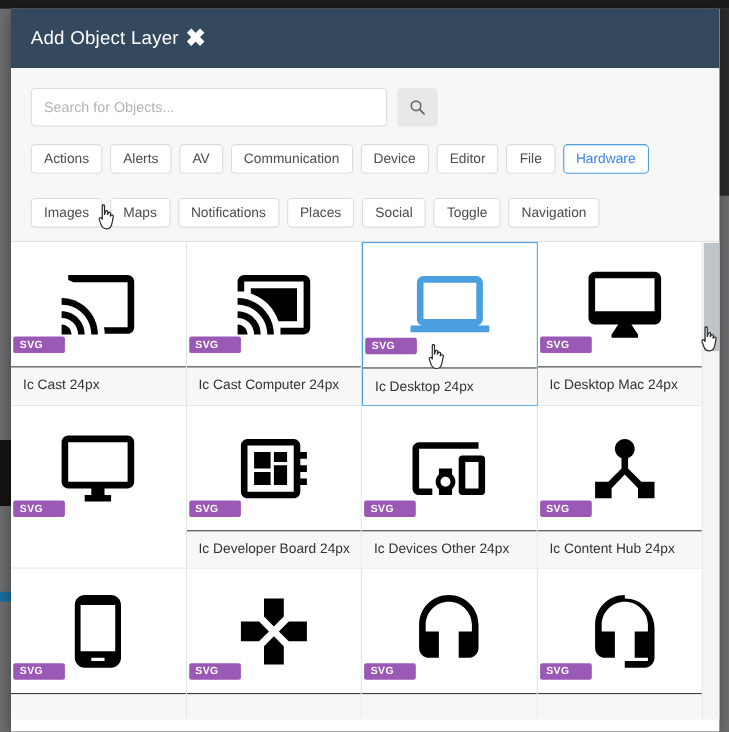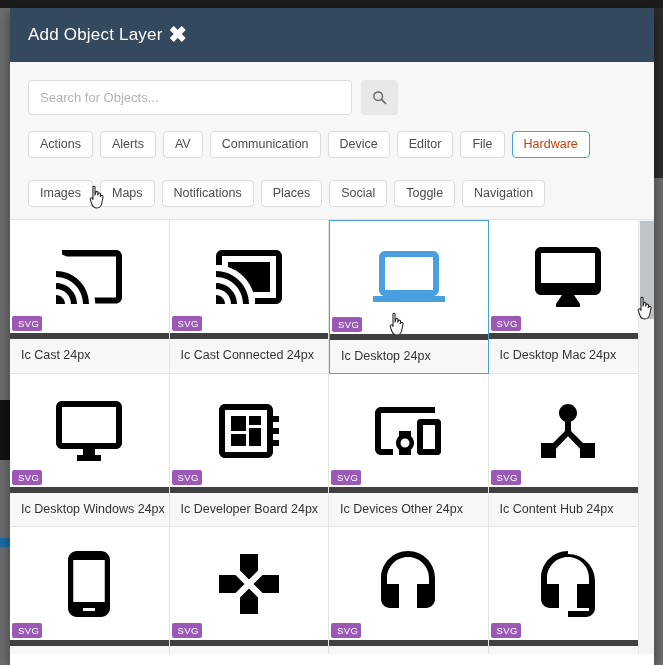--- a/index.html
+++ b/index.html
@@ -155,7 +155,7 @@
   }
   .tag-btn.active {
     border-color: #4a9fe0;
-    color: #c2410c;
+    color: #3b82f6;
   }
 
   

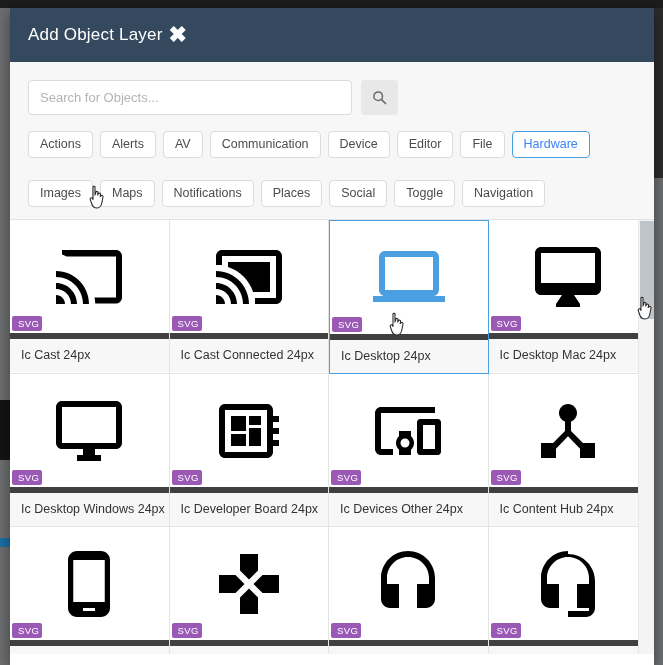--- a/index.html
+++ b/index.html
@@ -194,13 +194,13 @@
   .badge {
     position: absolute;
     left: 2px;
-    bottom: 2px;
+    bottom: 12px;
     background: #9b59b6;
     color: #ffffff;
     font-size: 9.5px;
-    font-weight: normal;
+    font-weight: bold;
     letter-spacing: .4px;
-    padding: 2px 3px 2px 6px;
+    padding: 2px 20px 2px 6px;
     line-height: 11px;
     border-radius: 2px;
   }

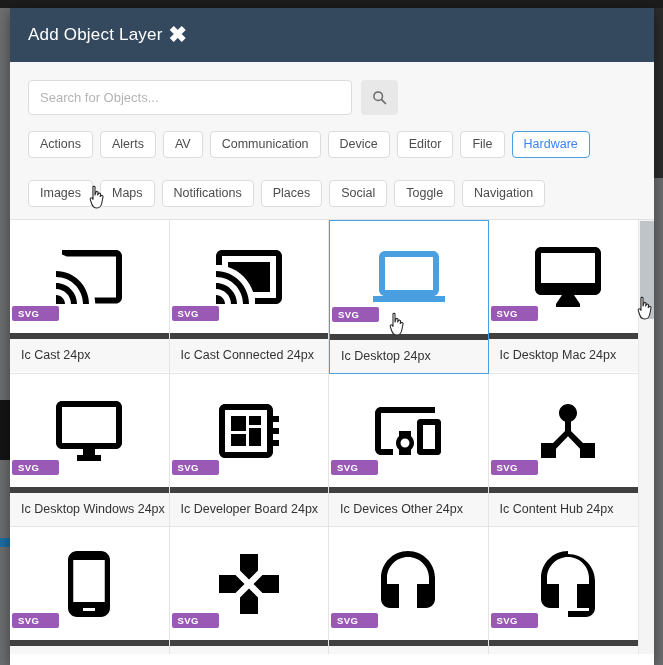--- a/index.html
+++ b/index.html
@@ -208,7 +208,7 @@
     height: 33px;
     line-height: 33px;
     background: #f7f7f7;
-    border-top: 6px solid #404040;
+    border-top: 1px solid #404040;
     padding-left: 11px;
     font-size: 12.5px;
     color: #333333;

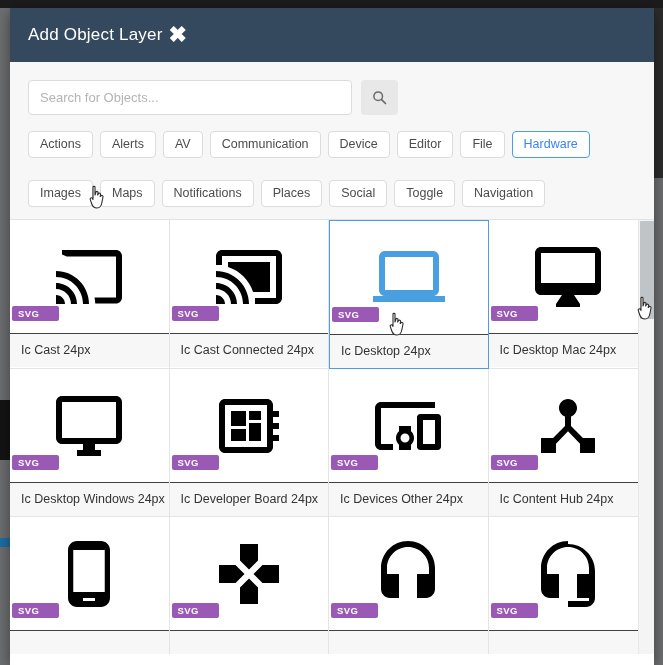--- a/index.html
+++ b/index.html
@@ -317,7 +317,7 @@
               </svg>
               <span class="badge">SVG</span>
             </div>
-            <div class="card-label">Ic Cast Connected 24px</div>
+            <div class="card-label">Ic Cast Computer 24px</div>
           </div>
           <div class="card selected">
             <div class="card-icon">

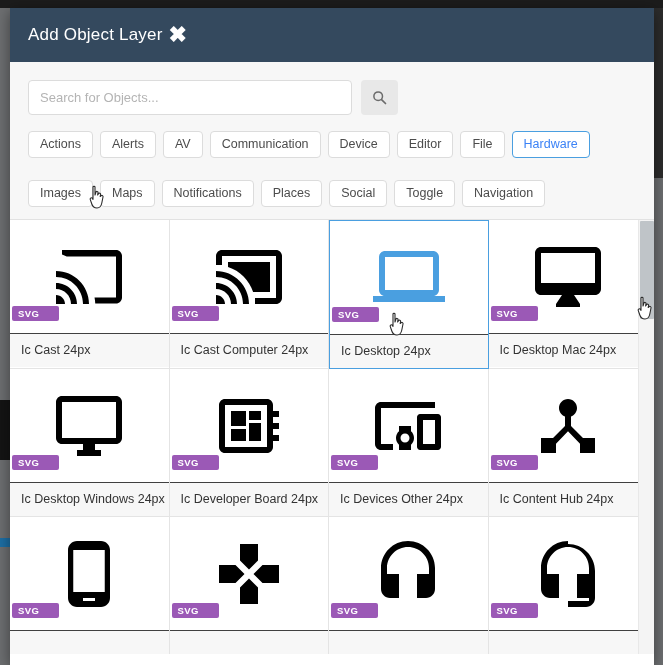--- a/index.html
+++ b/index.html
@@ -344,7 +344,6 @@
               </svg>
               <span class="badge">SVG</span>
             </div>
-            <div class="card-label">Ic Desktop Windows 24px</div>
           </div>
           <div class="card">
             <div class="card-icon">

